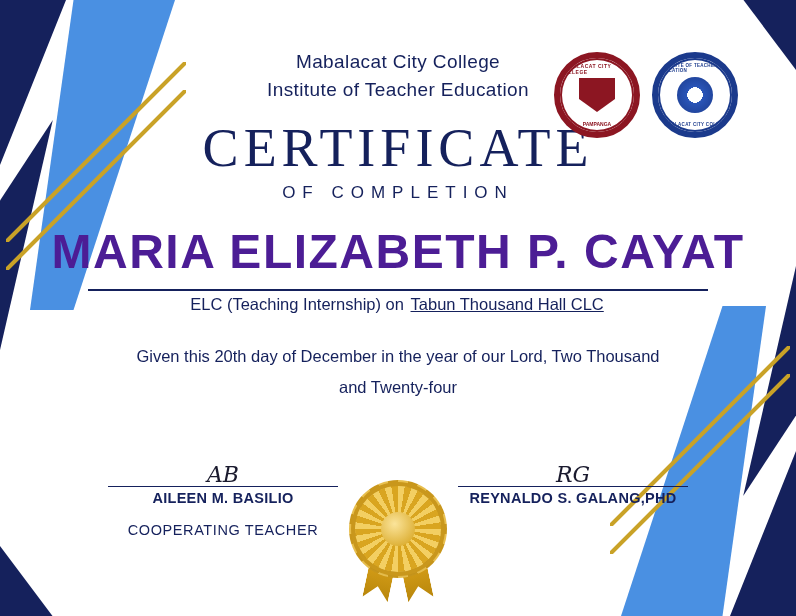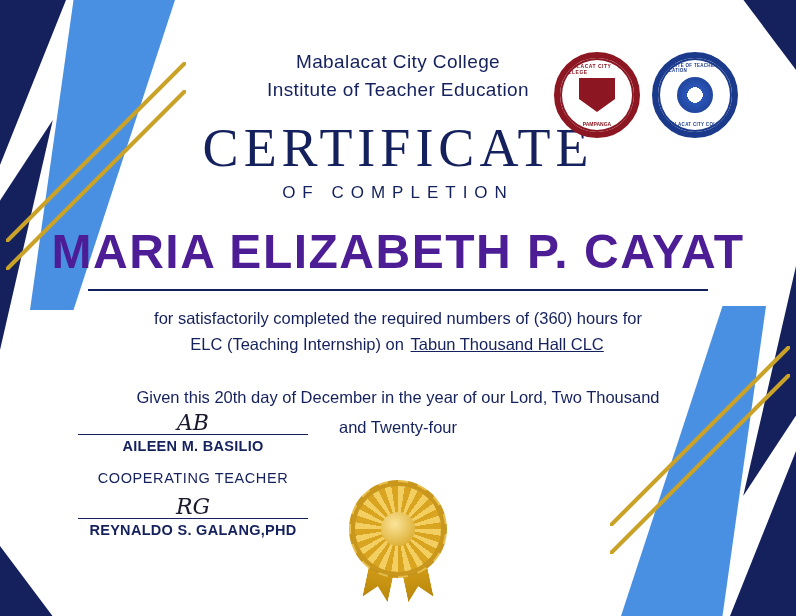--- a/index.html
+++ b/index.html
@@ -394,7 +394,6 @@
     <div class="recipient">MARIA ELIZABETH P. CAYAT</div>
     <div class="recipient-rule"></div>
 
-    <div class="body-line">for satisfactorily completed the required numbers of (360) hours for</div>
     <div class="body-line second">
       <span>ELC (Teaching Internship) on</span>
       <span class="place">Tabun Thousand Hall CLC</span>

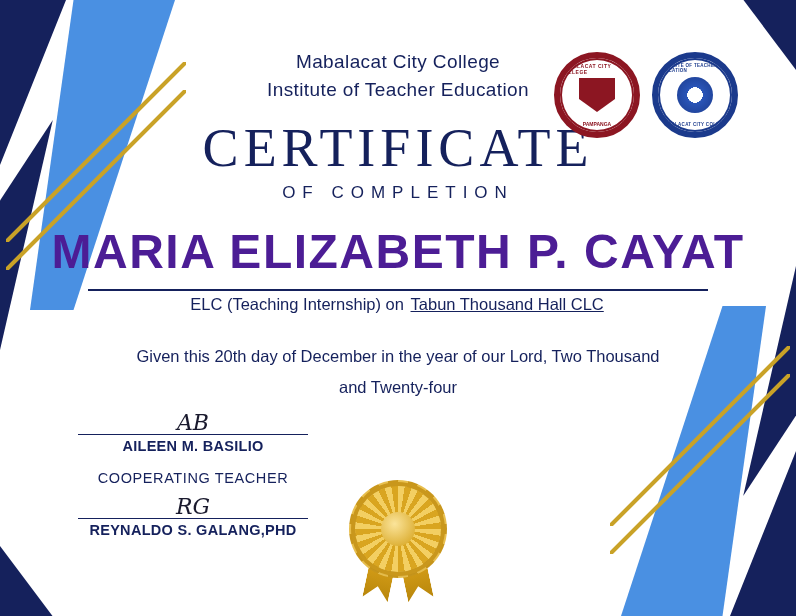--- a/index.html
+++ b/index.html
@@ -256,9 +256,8 @@
     right: 0;
     display: flex;
     justify-content: space-between;
-    padding: 0 78px;
+    padding: 0 108px;
     z-index: 6;
-    flex-direction: column;
   }
   .sig-block {
     width: 230px;

